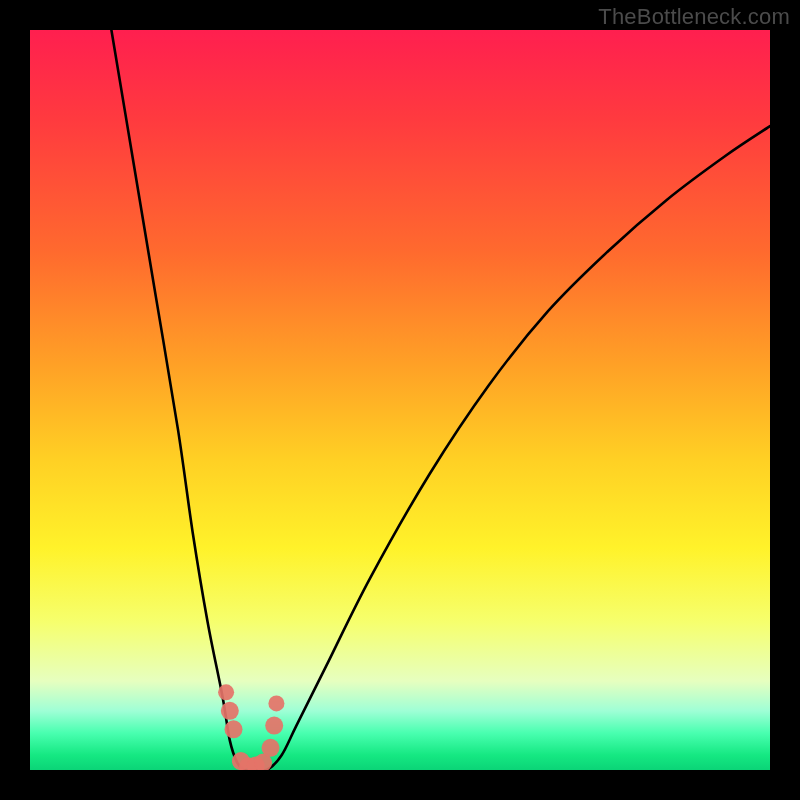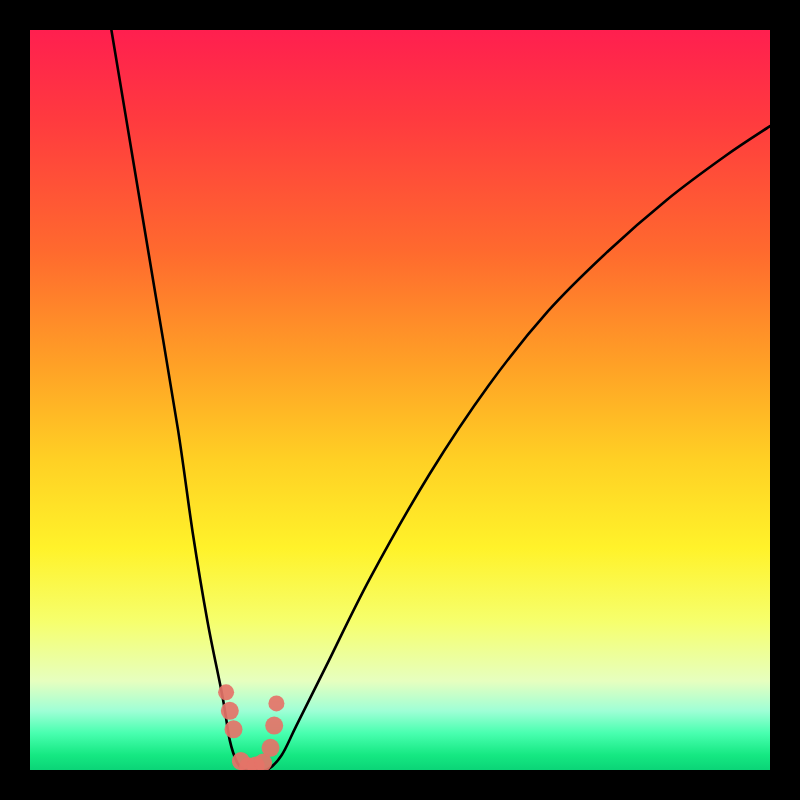--- a/index.html
+++ b/index.html
@@ -64,6 +64,7 @@
 <body>
 
 <div class="frame">
+  <div class="watermark">TheBottleneck.com</div>
 
   <div class="plot">
     <svg class="overlay" viewBox="0 0 740 740" preserveAspectRatio="none">

